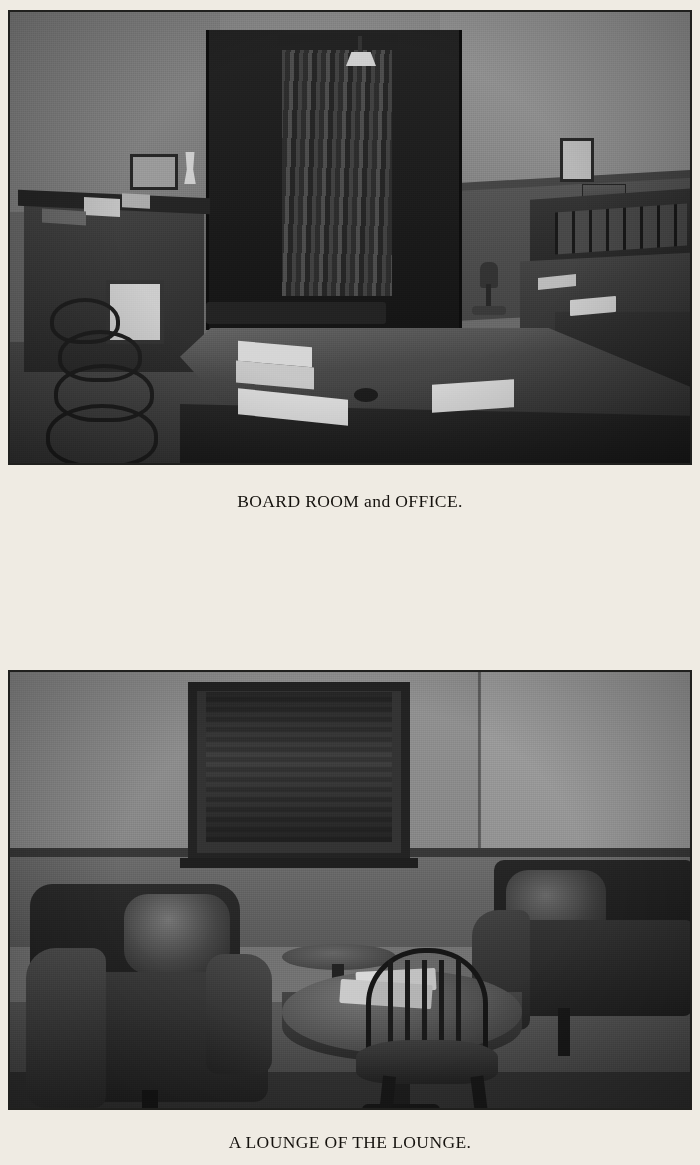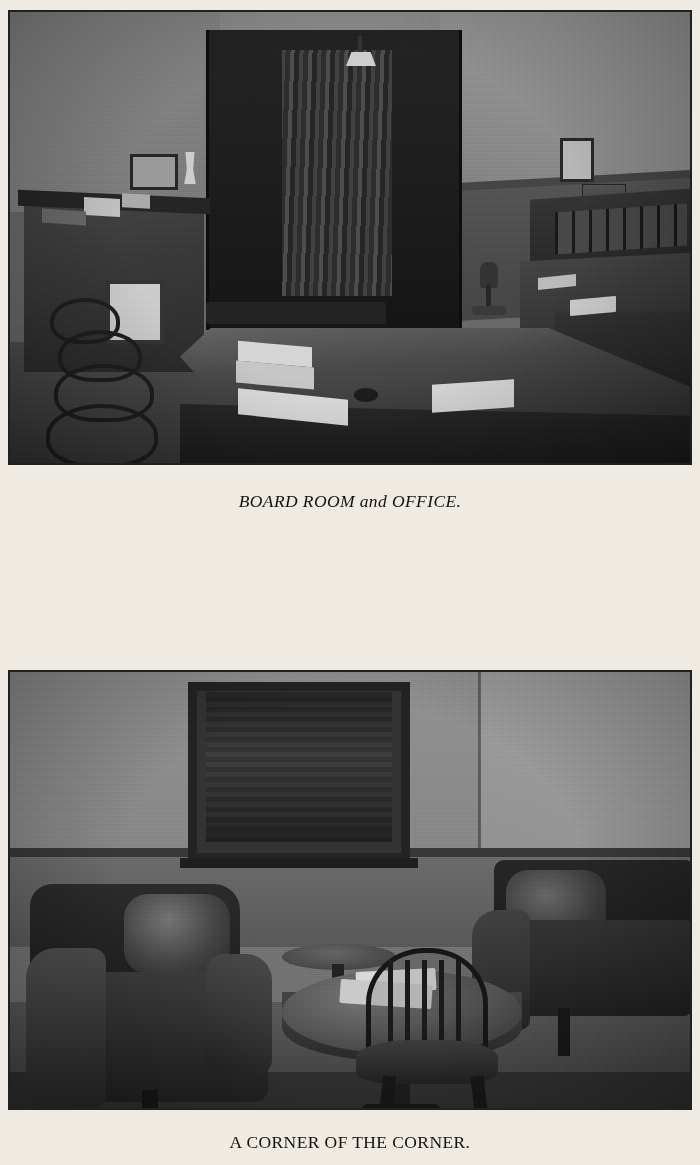--- a/index.html
+++ b/index.html
@@ -48,7 +48,7 @@
 
   #fig-board { top: 10px; }
   #fig-board .plate-wrap { height: 455px; }
-  #fig-board .caption { margin-top: 26px; font-style: italic; }
+  #fig-board .caption { margin-top: 26px; }
 
   #fig-lounge { top: 670px; }
   #fig-lounge .plate-wrap { height: 440px; }

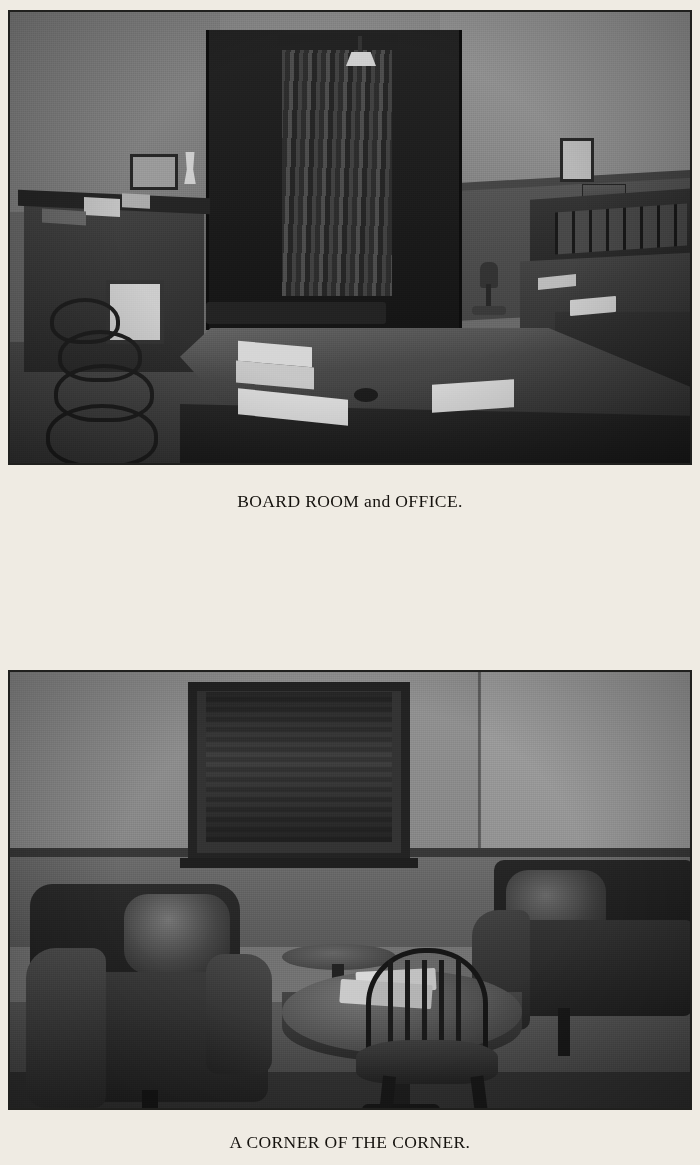--- a/index.html
+++ b/index.html
@@ -633,7 +633,7 @@
         <div class="vignette"></div>
       </div>
     </div>
-    <div class="caption">A CORNER OF THE CORNER.</div>
+    <div class="caption">A LOUNGE OF THE LOUNGE.</div>
   </div>
 
 </div>

